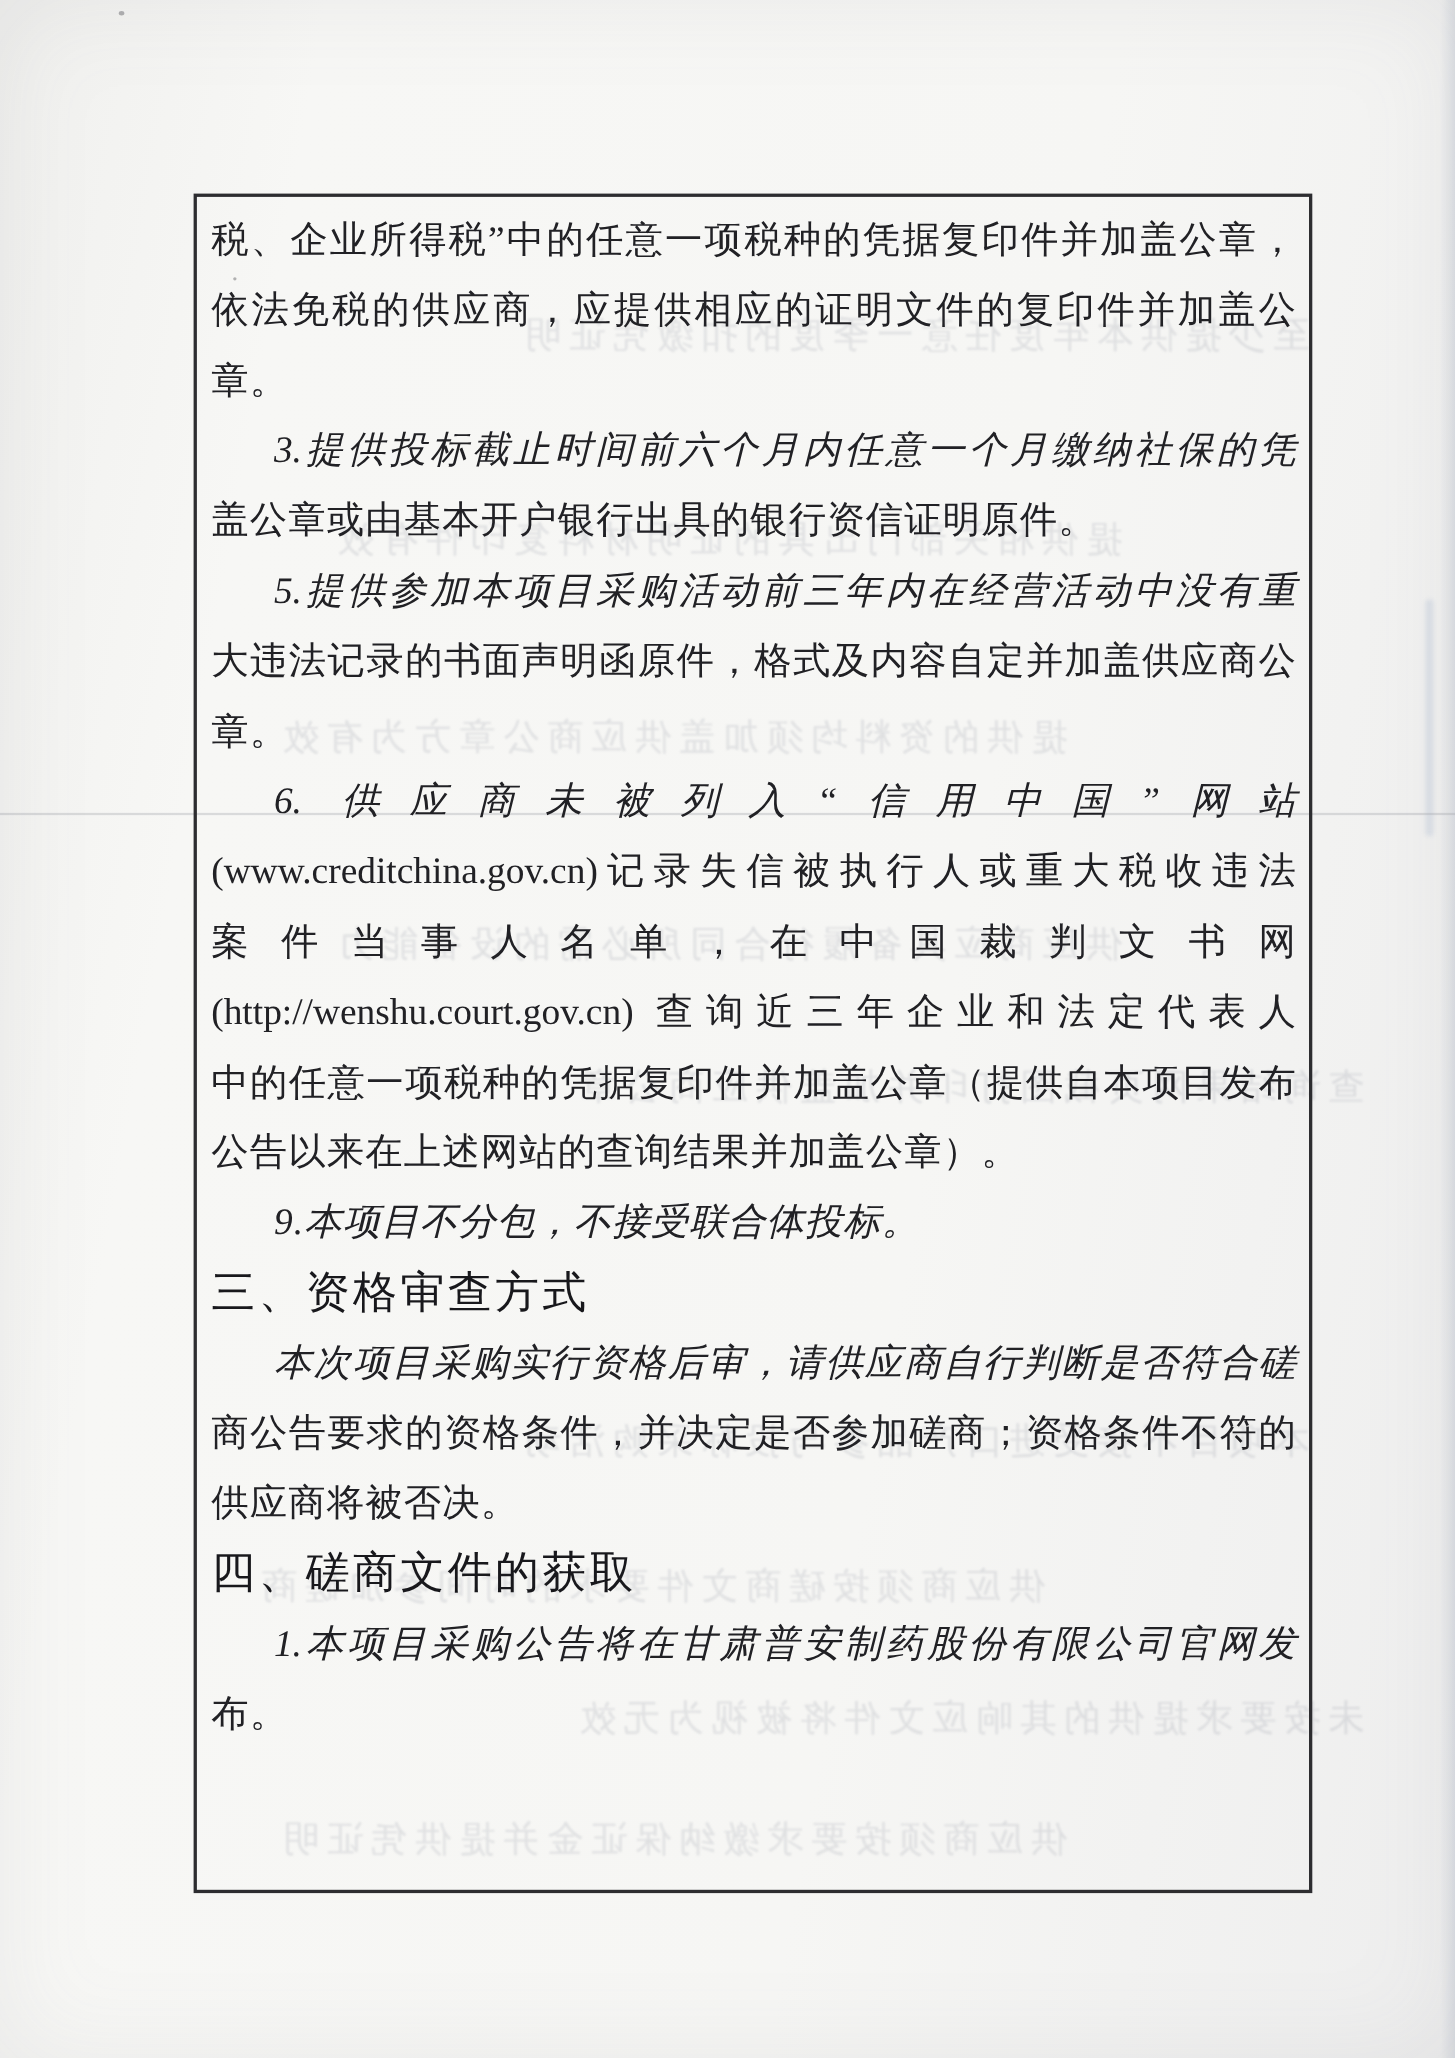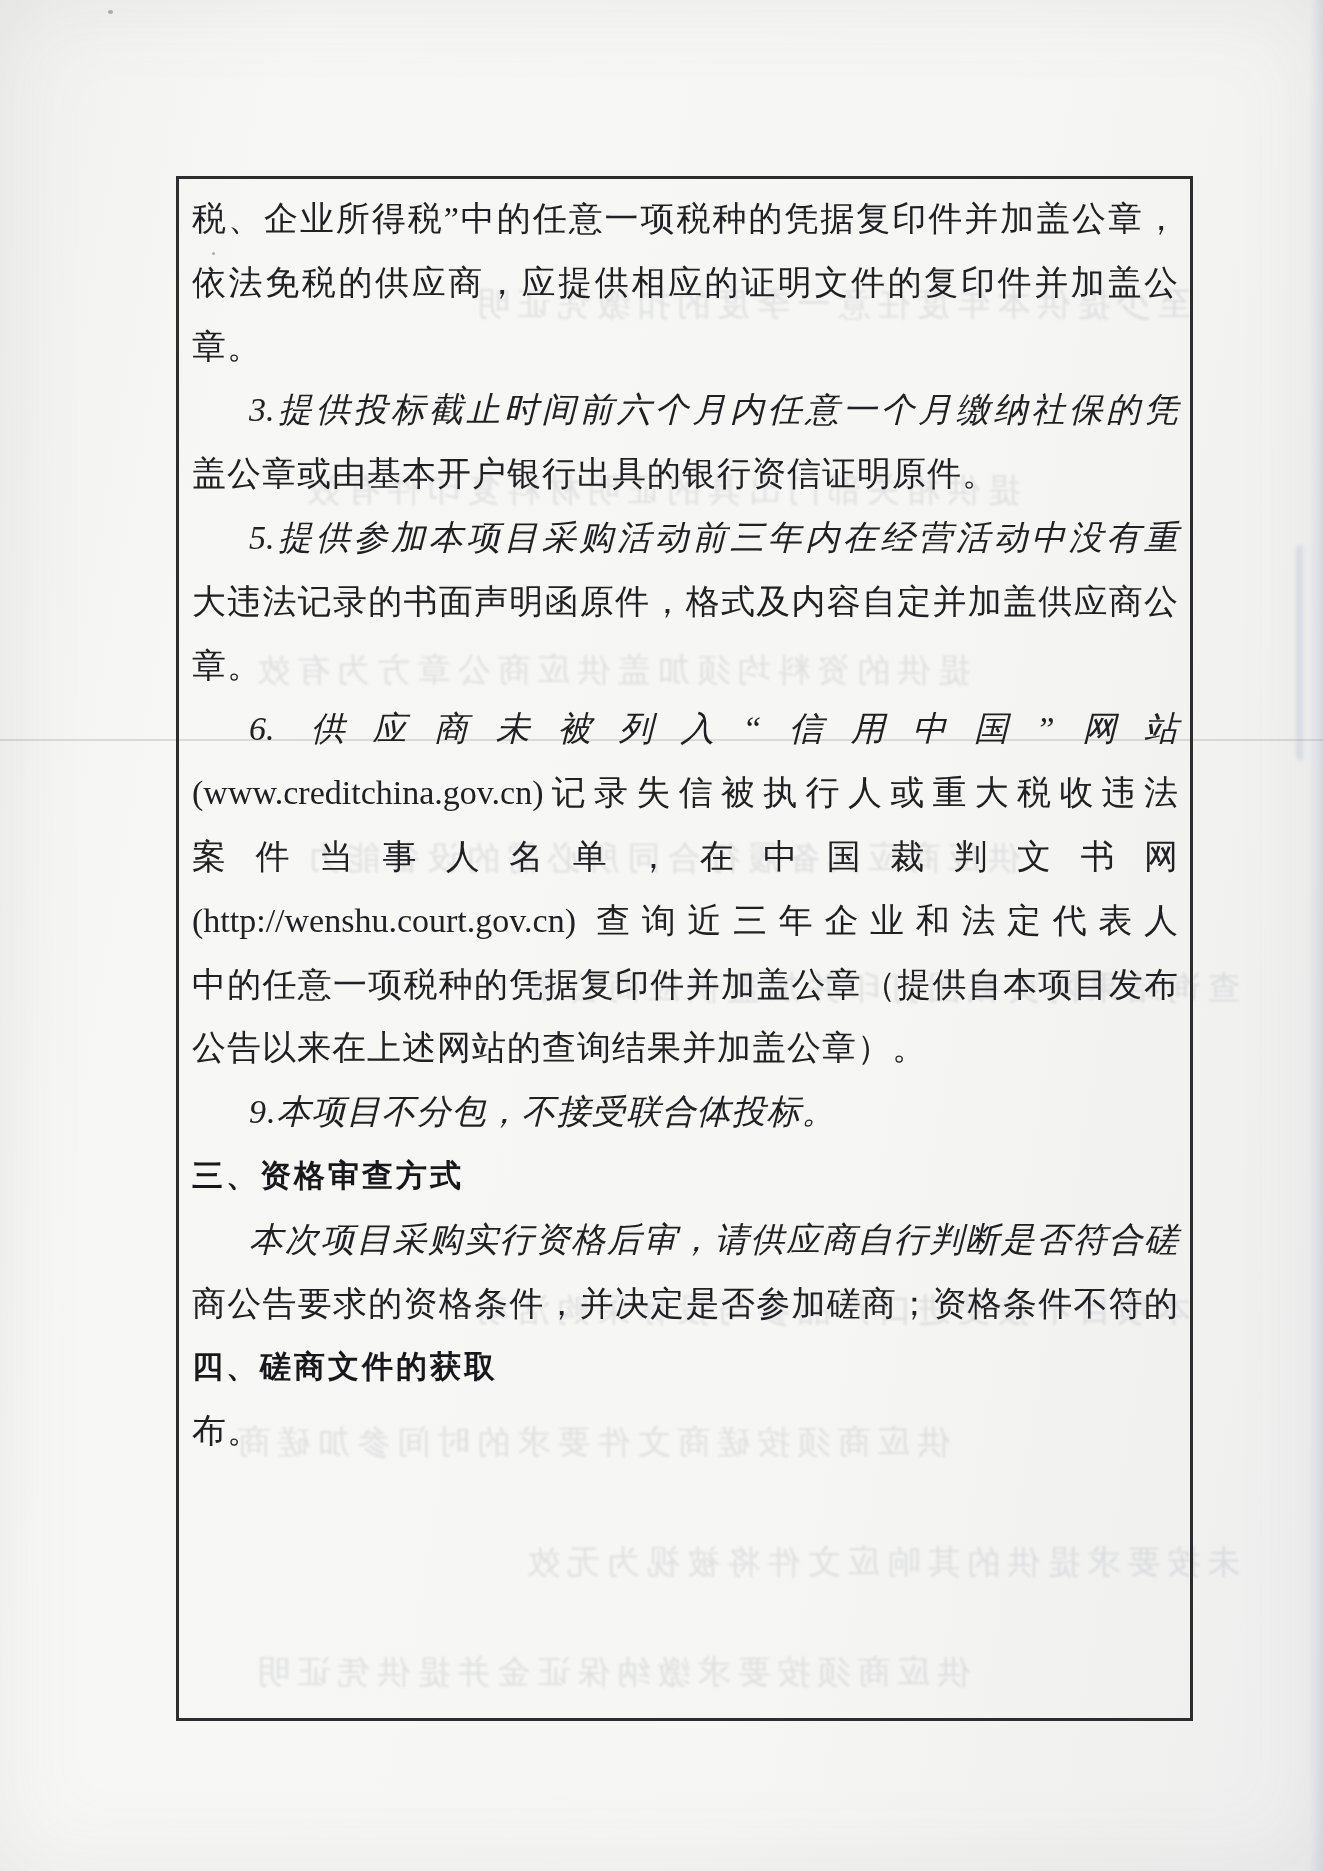--- a/index.html
+++ b/index.html
@@ -47,7 +47,7 @@
   .line.indent{ text-indent:57px;font-style:italic; }
   .line.heading{
     font-family:"Liberation Sans","DejaVu Sans",sans-serif;
-    font-weight:700;font-size:31px;letter-spacing:3px;color:#18181c;
+    font-weight:400;font-size:40px;letter-spacing:3px;color:#18181c;
   }
   .ghost-layer{position:absolute;inset:0;pointer-events:none;}
   .ghost{

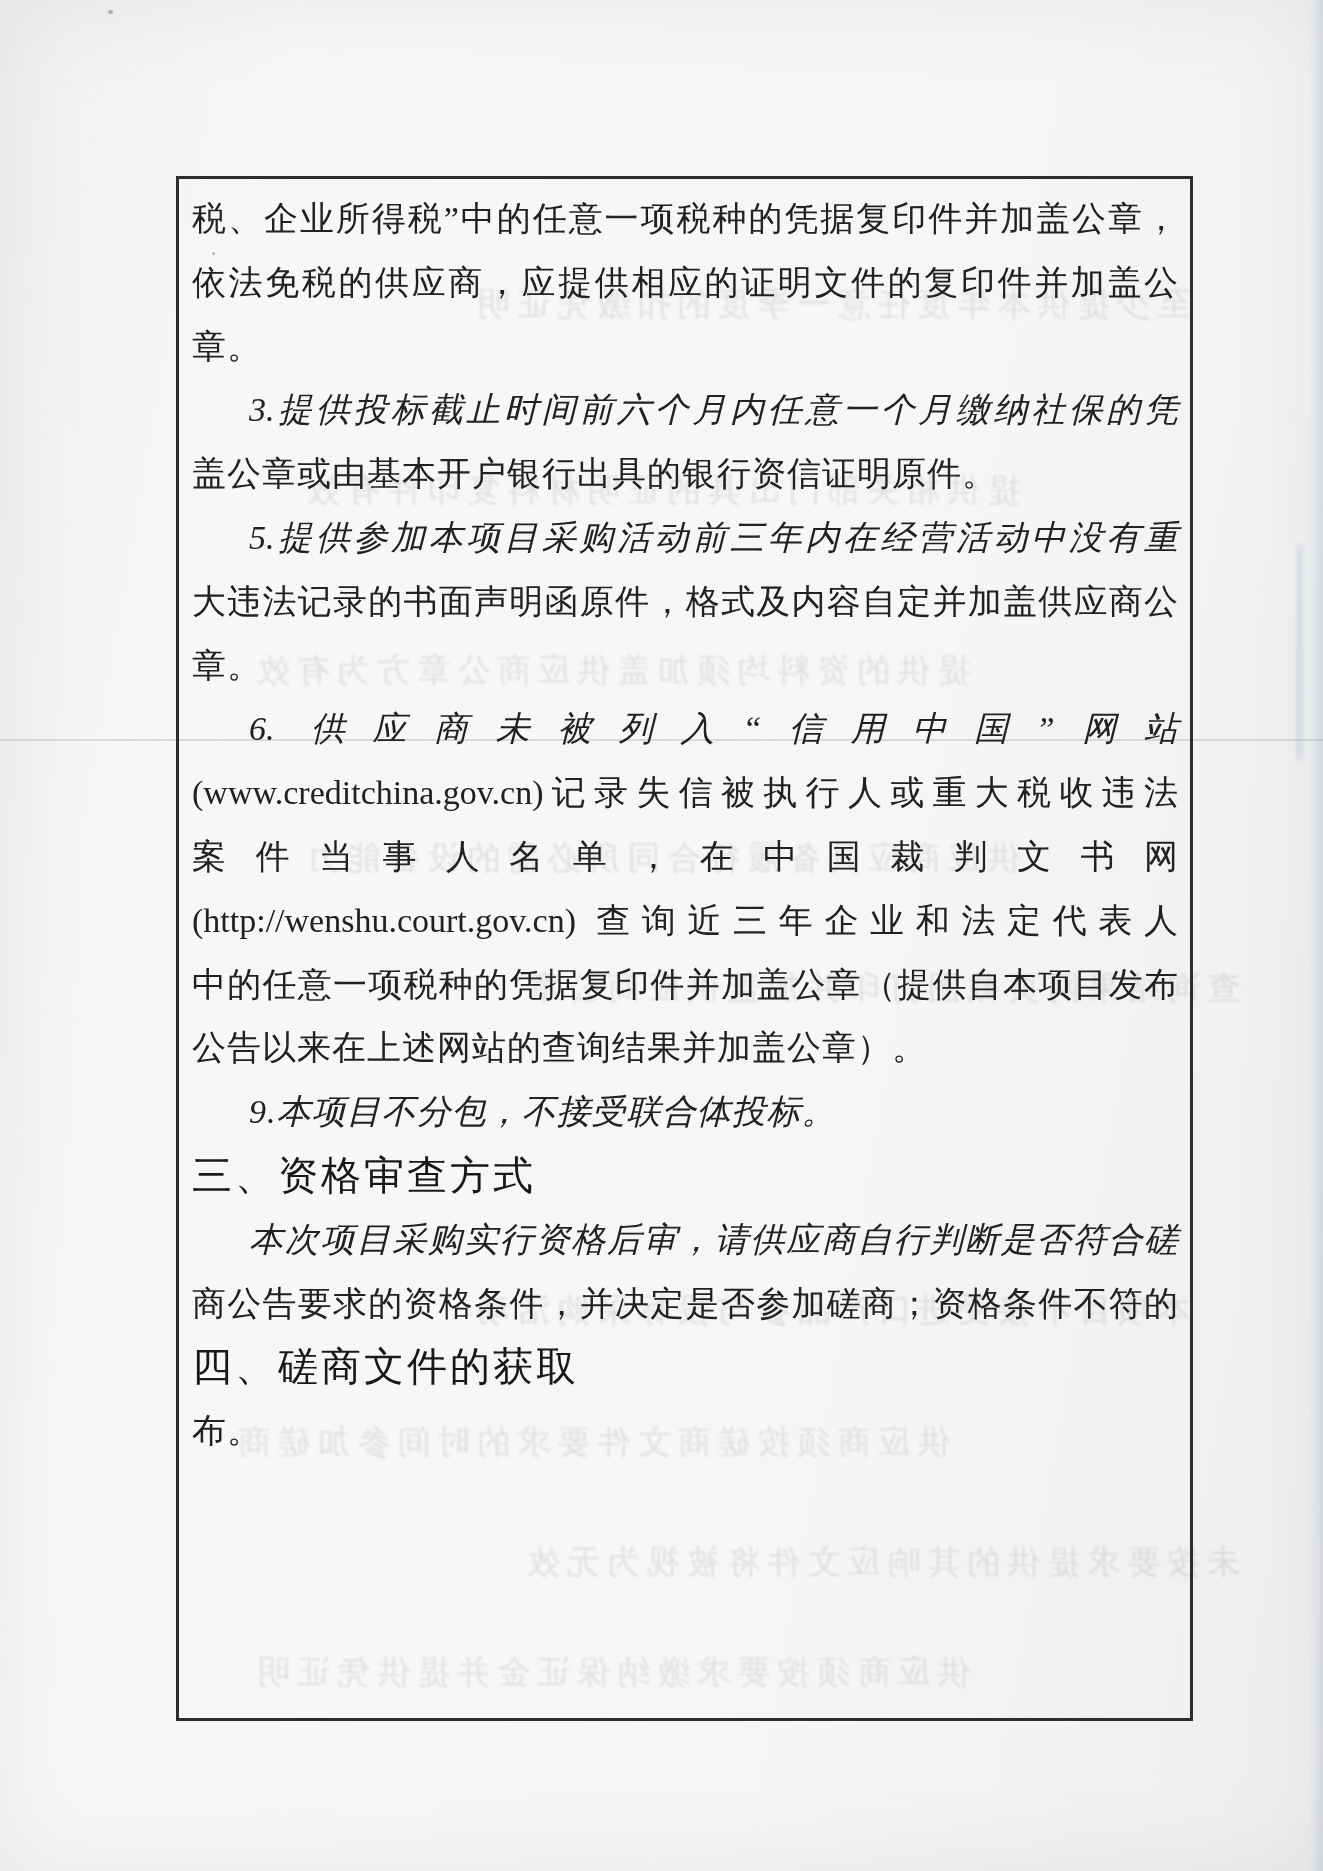--- a/index.html
+++ b/index.html
@@ -100,6 +100,7 @@
         <div class="line l heading">三、资格审查方式</div>
         <div class="line j indent">本次项目采购实行资格后审，请供应商自行判断是否符合磋</div>
         <div class="line j">商公告要求的资格条件，并决定是否参加磋商；资格条件不符的</div>
+        <div class="line l">供应商将被否决。</div>
         <div class="line l heading">四、磋商文件的获取</div>
         <div class="line l">布。</div>
       </div>

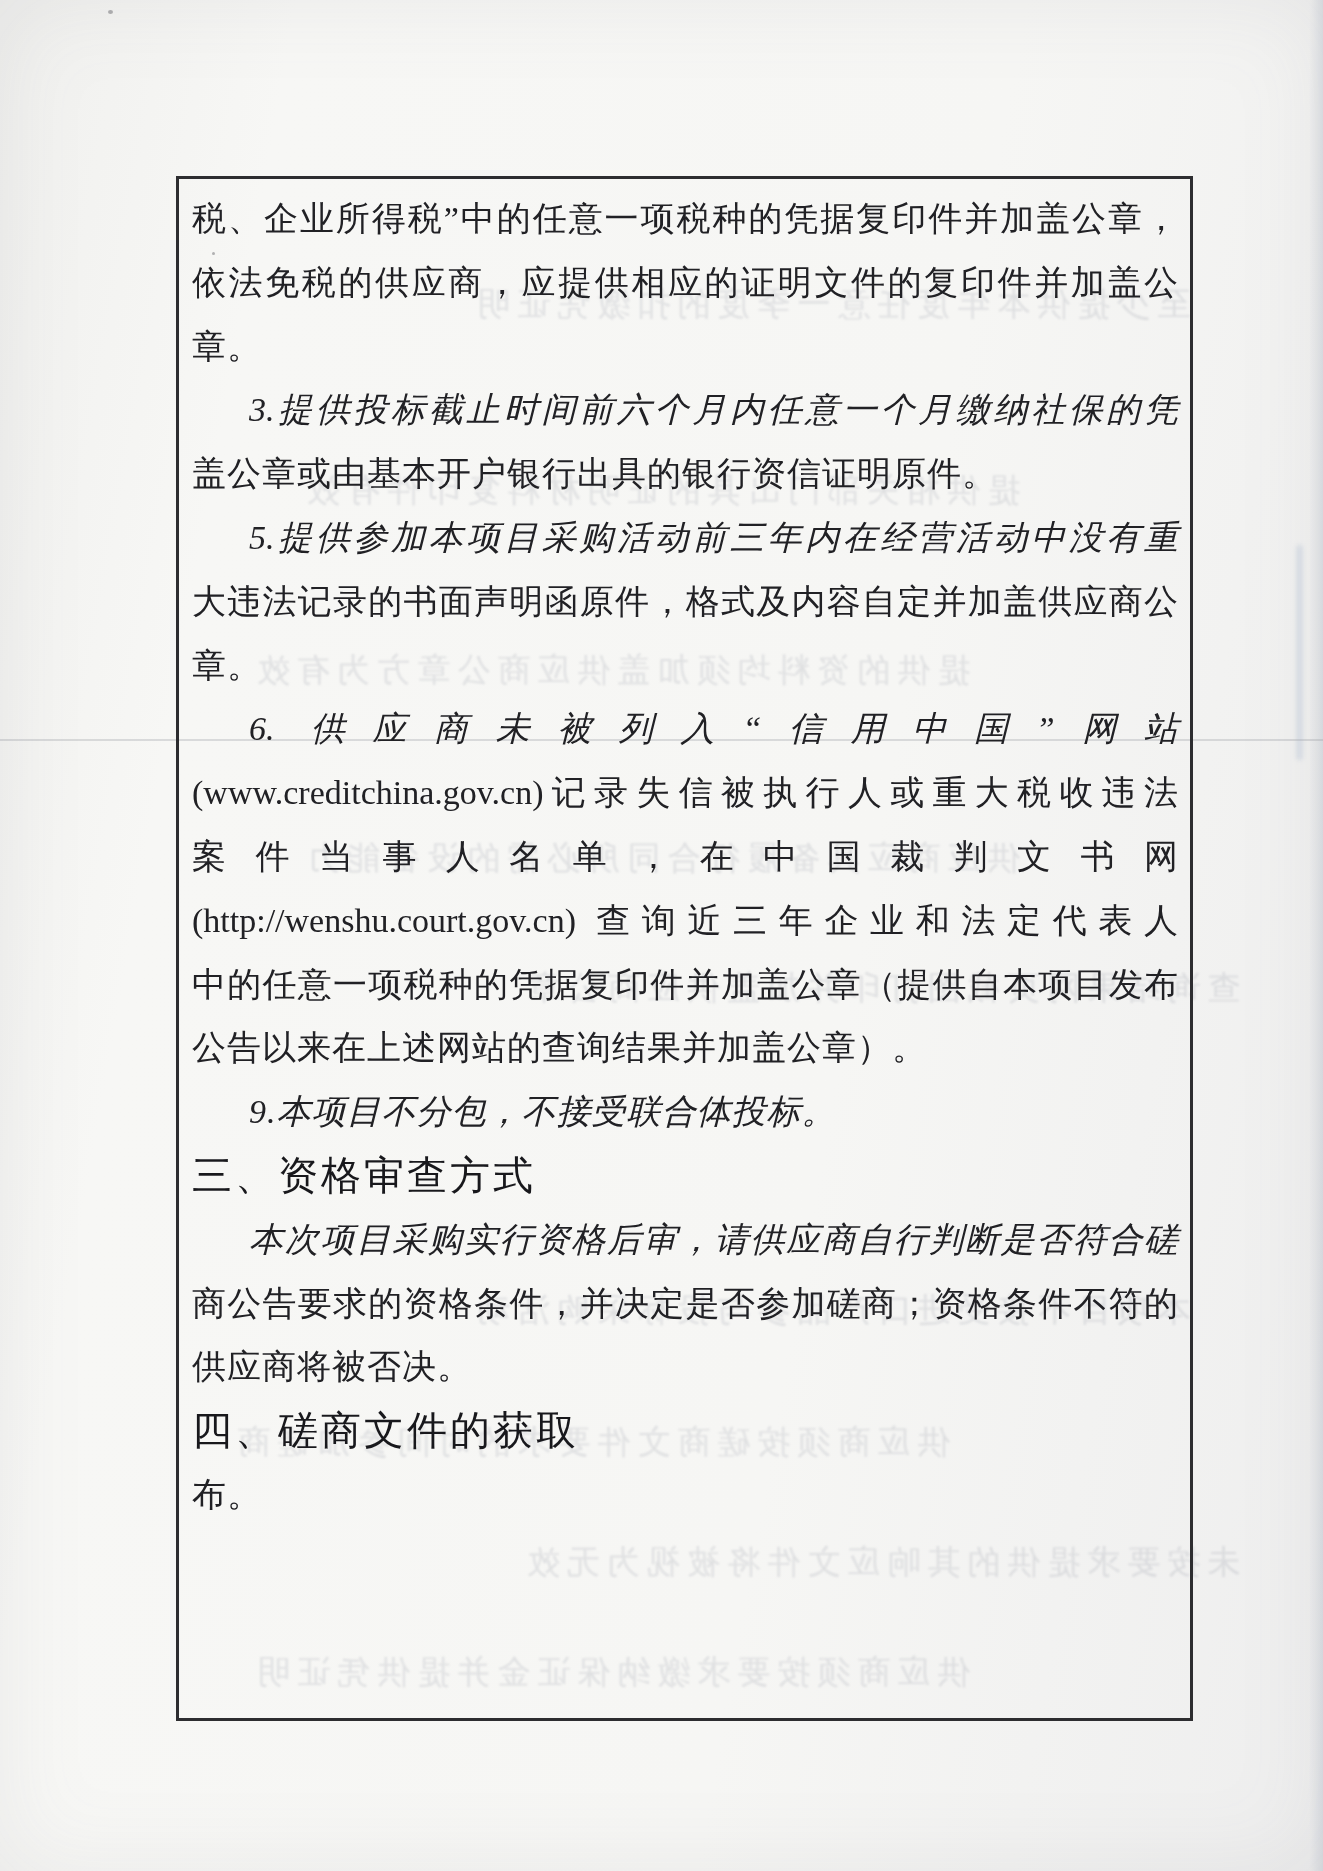--- a/index.html
+++ b/index.html
@@ -102,6 +102,7 @@
         <div class="line j">商公告要求的资格条件，并决定是否参加磋商；资格条件不符的</div>
         <div class="line l">供应商将被否决。</div>
         <div class="line l heading">四、磋商文件的获取</div>
+        <div class="line j indent">1.本项目采购公告将在甘肃普安制药股份有限公司官网发</div>
         <div class="line l">布。</div>
       </div>
   </div>

